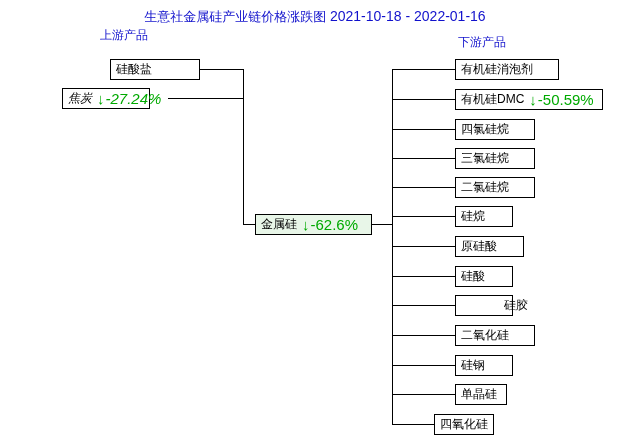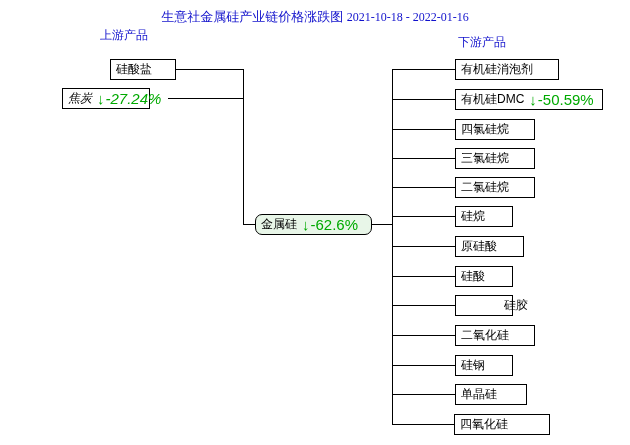--- a/index.html
+++ b/index.html
@@ -32,9 +32,8 @@
     white-space: nowrap;
   }
   .title .date {
-    font-size: 12px;
+    font-size: 14px;
     color: #1111cc;
-    font-family: Liberation Serif, serif;
   }
   .col-header {
     position: absolute;

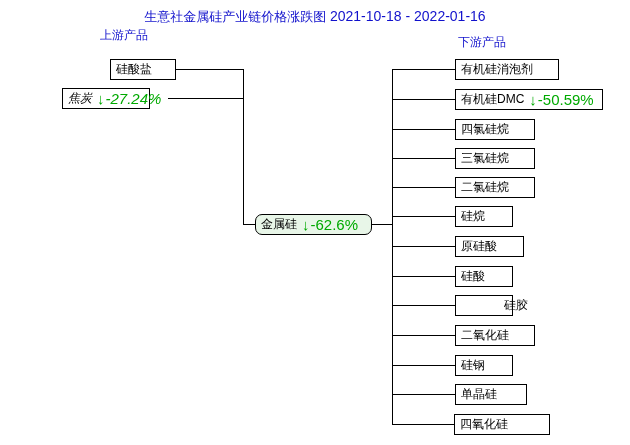--- a/index.html
+++ b/index.html
@@ -123,7 +123,7 @@
     <line x1="392" y1="424" x2="455" y2="424"></line>
   </svg>
 
-  <div class="node" style="left:110px; top:59px; width:66px;">
+  <div class="node" style="left:110px; top:59px; width:90px;">
     <span class="lbl">硅酸盐</span>
   </div>
   <div class="node" style="left:62px; top:88px; width:88px;font-style:italic;">

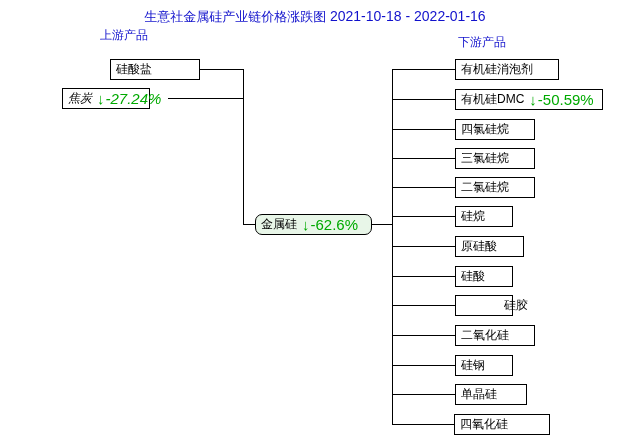--- a/index.html
+++ b/index.html
@@ -60,7 +60,6 @@
   }
   .node.center {
     background: #e8f6e8;
-    border-radius: 7px;
   }
   .node .lbl { color: #000; }
   .pct {

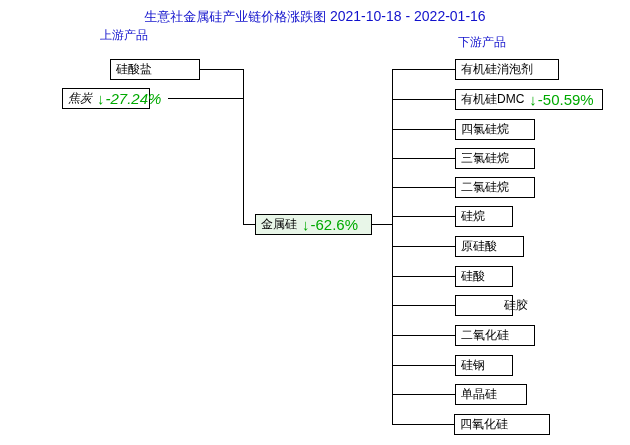--- a/index.html
+++ b/index.html
@@ -169,7 +169,7 @@
   <div class="node" style="left:455px; top:355px; width:58px;">
     <span class="lbl">硅钢</span>
   </div>
-  <div class="node" style="left:455px; top:384px; width:72px;">
+  <div class="node" style="left:455px; top:384px; width:52px;">
     <span class="lbl">单晶硅</span>
   </div>
   <div class="node" style="left:454px; top:414px; width:96px;">

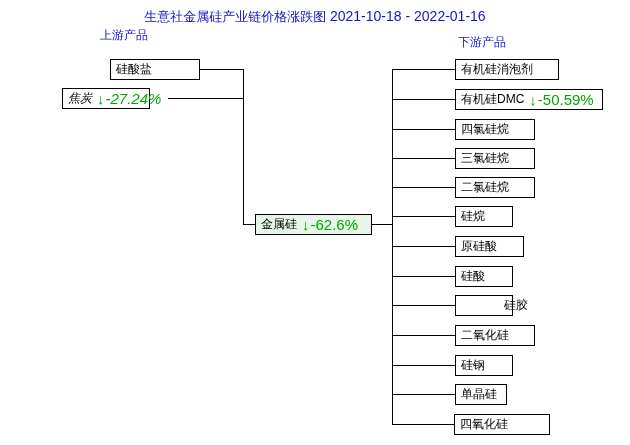--- a/index.html
+++ b/index.html
@@ -172,7 +172,7 @@
   <div class="node" style="left:455px; top:384px; width:52px;">
     <span class="lbl">单晶硅</span>
   </div>
-  <div class="node" style="left:454px; top:414px; width:96px;">
+  <div class="node" style="left:434px; top:414px; width:60px;">
     <span class="lbl">四氧化硅</span>
   </div>
 

